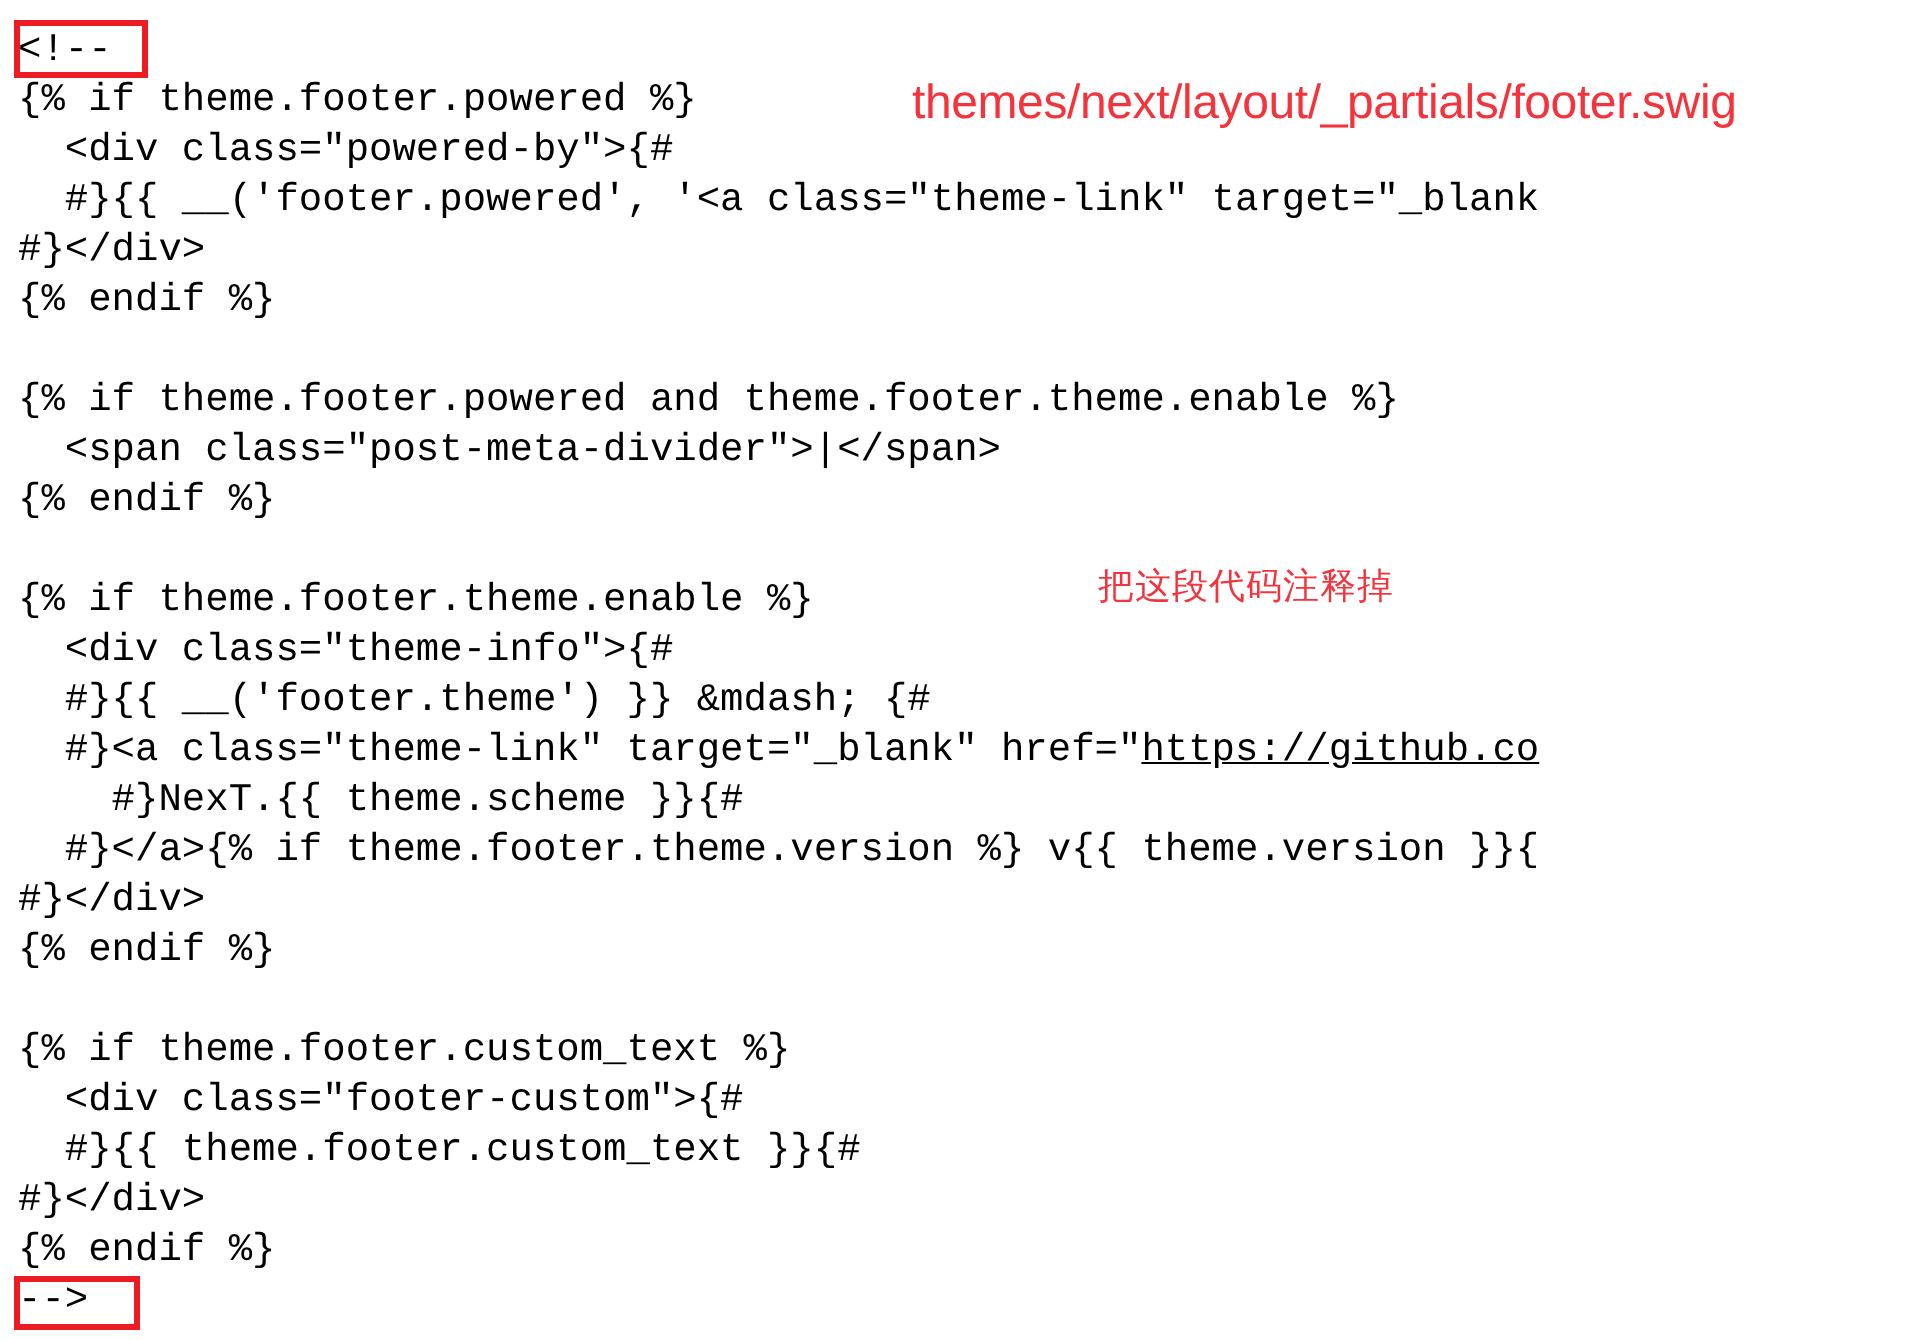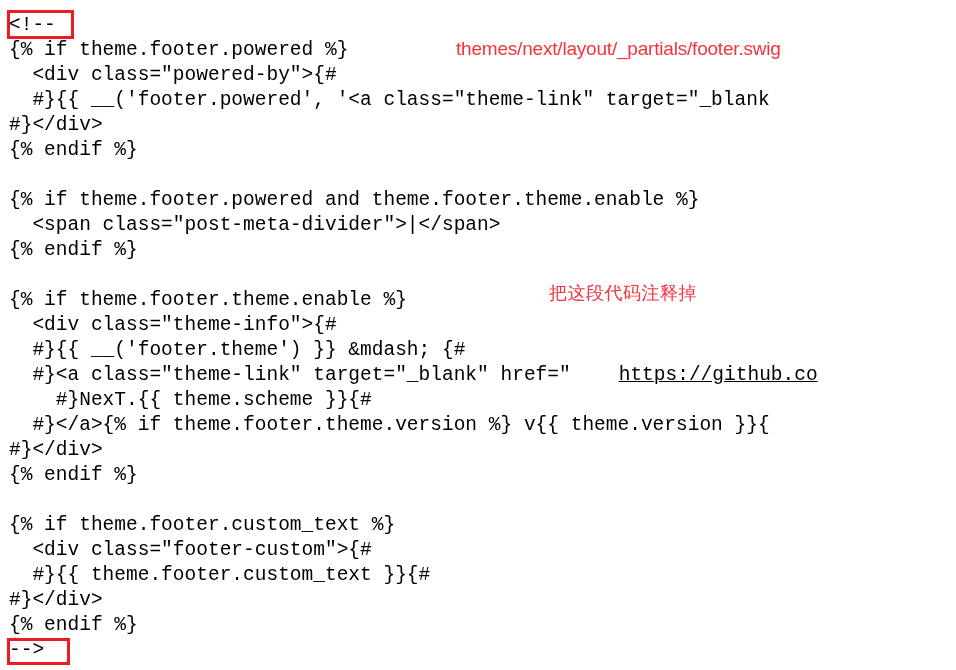--- a/index.html
+++ b/index.html
@@ -68,7 +68,7 @@
   #note-path {
     left: 456px;
     top: 38px;
-    font-size: 19px;
+    font-size: 24px;
     letter-spacing: -0.2px;
   }
 

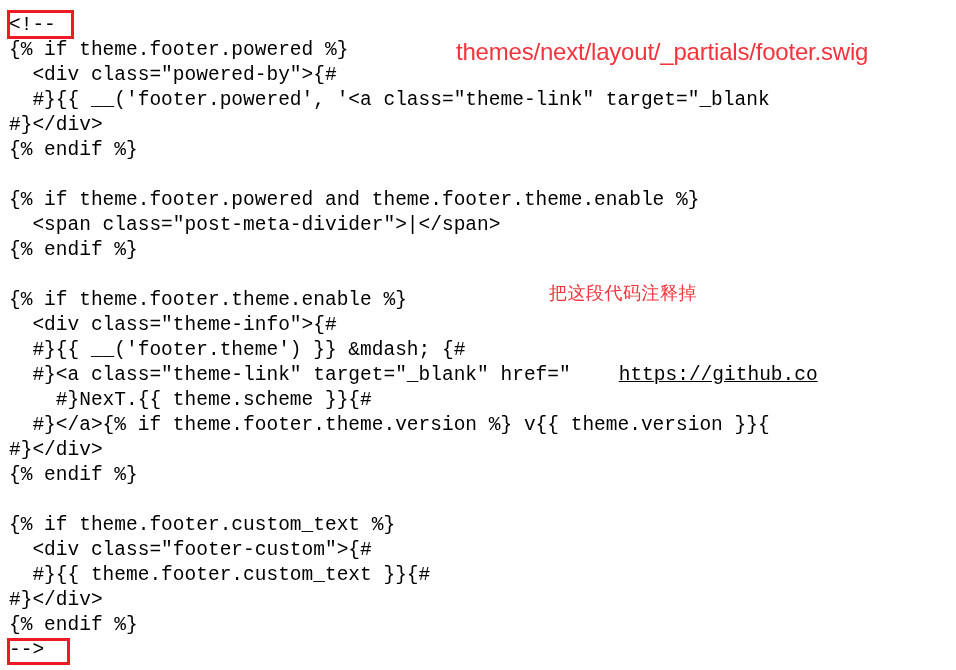--- a/index.html
+++ b/index.html
@@ -46,7 +46,6 @@
 
   .code-line .lnk {
     text-decoration: underline;
-    margin-left: 48px;
   }
 
   

